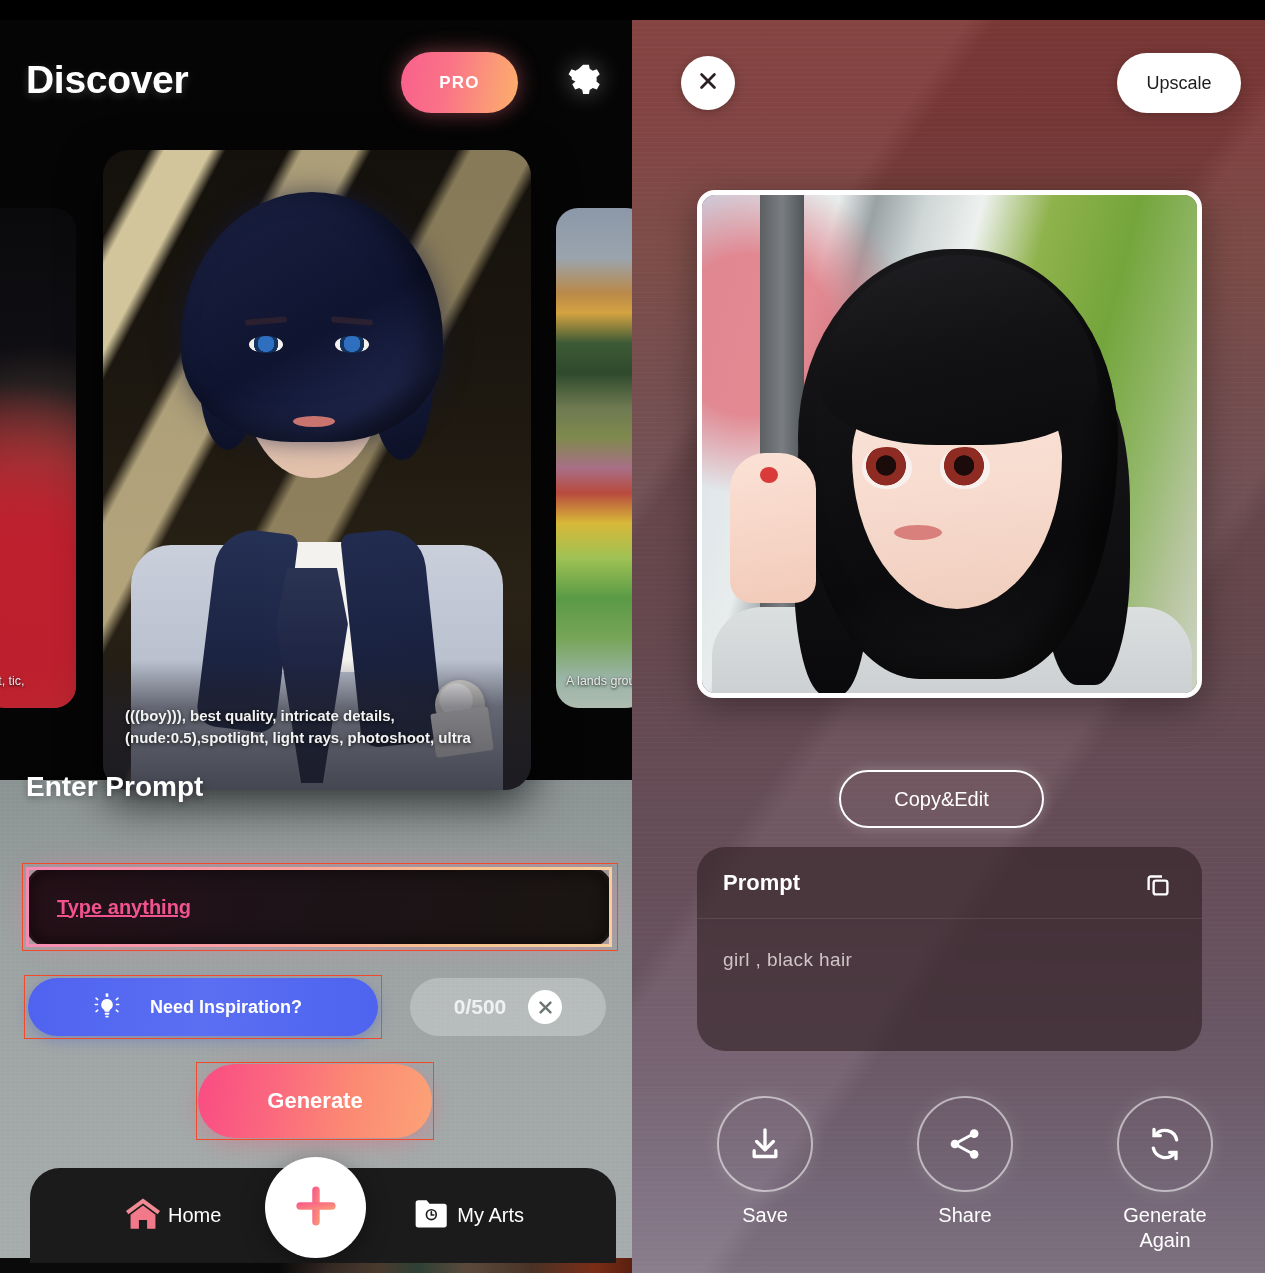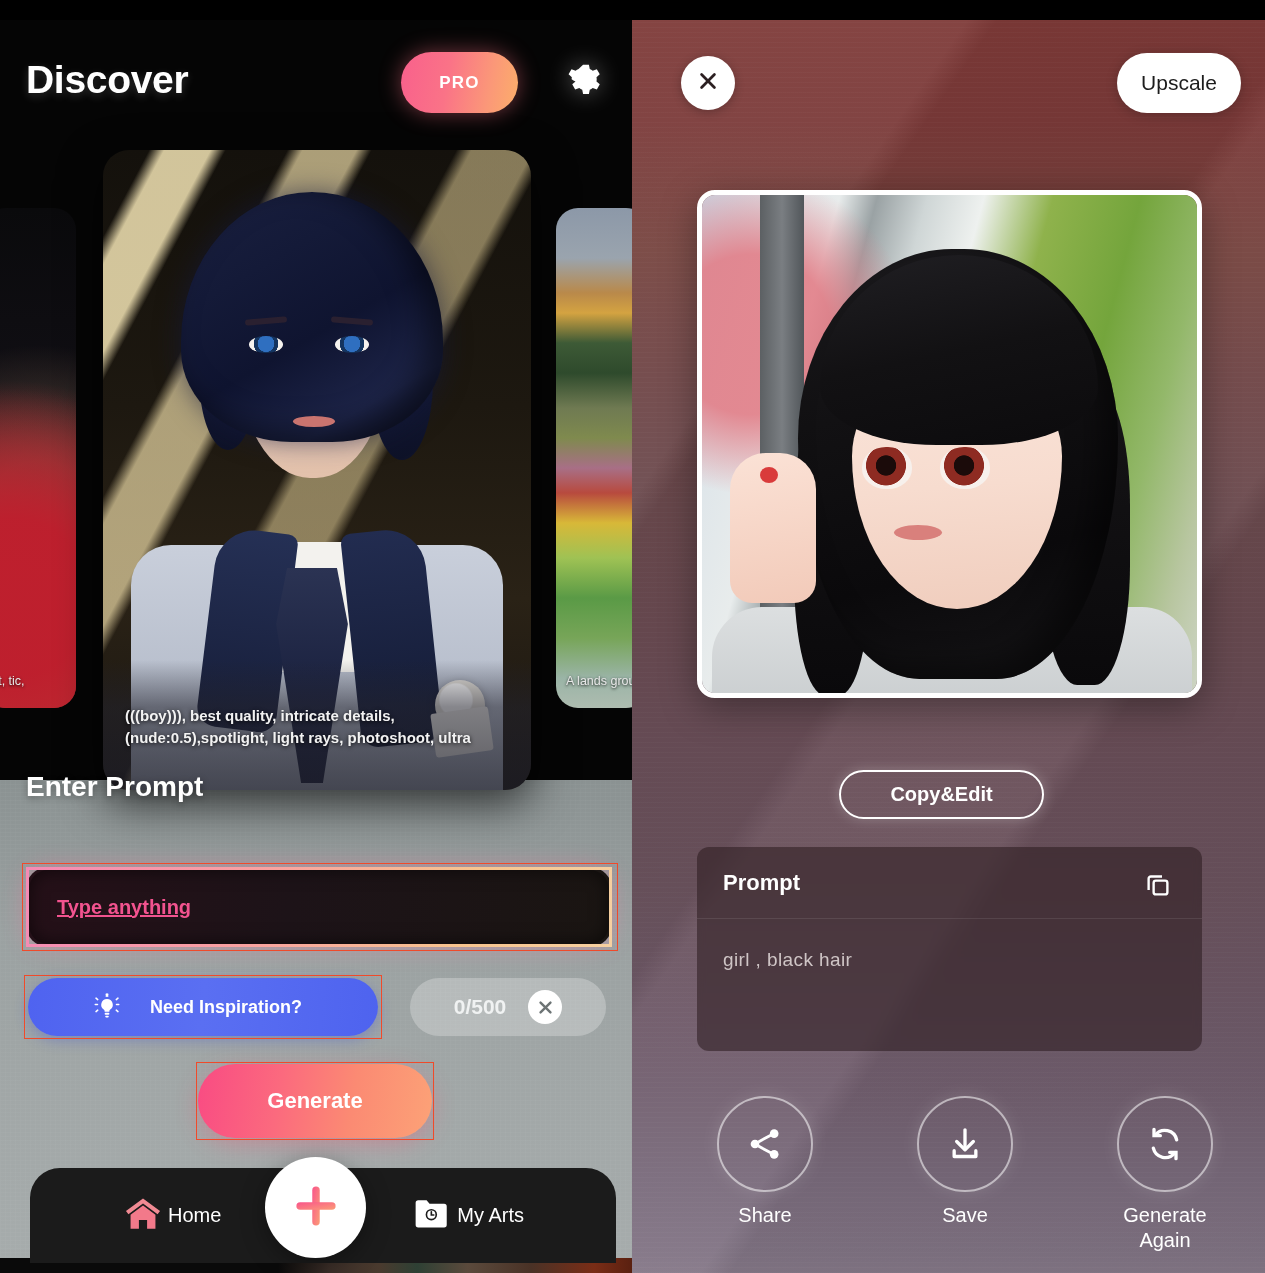--- a/index.html
+++ b/index.html
@@ -305,7 +305,7 @@
     position:absolute; left:1117px; top:33px; width:124px; height:60px; z-index:20;
     border-radius:30px; background:#fff;
     display:flex; align-items:center; justify-content:center;
-    color:#1d1d1d; font-size:21px; border:none; cursor:pointer;
+    color:#1d1d1d; font-size:18px; border:none; cursor:pointer;
     box-shadow:0 2px 12px rgba(0,0,0,.22);
   }
 

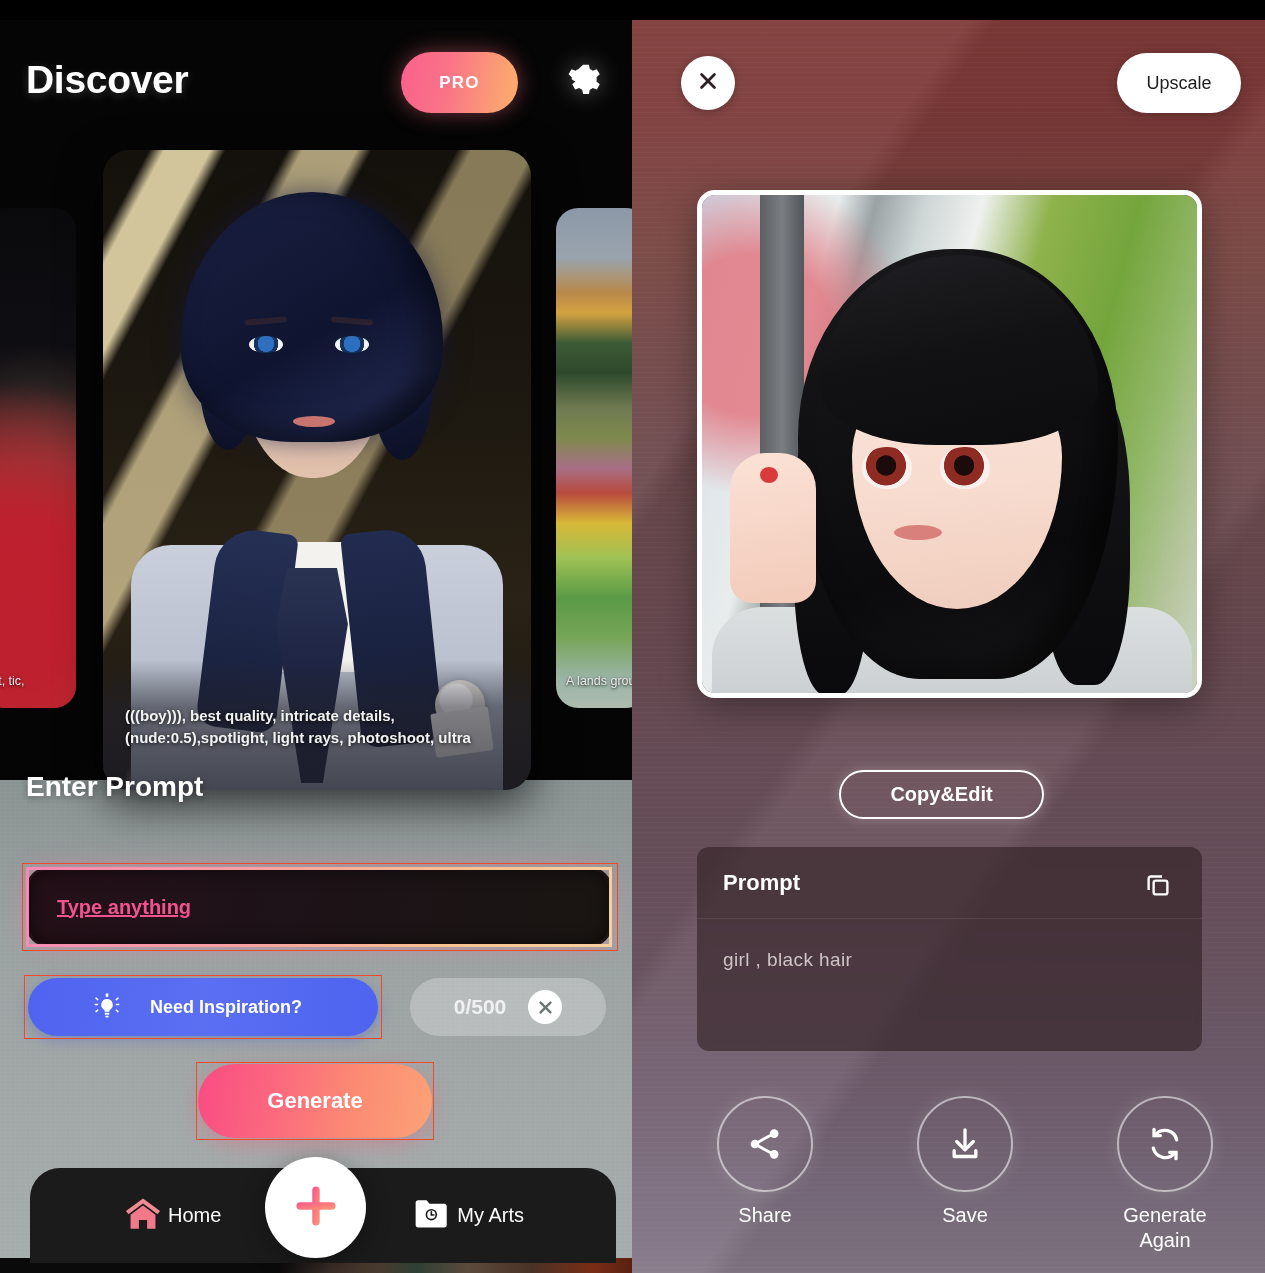--- a/index.html
+++ b/index.html
@@ -377,10 +377,10 @@
   }
 
   .copyedit-btn{
-    position:absolute; left:839px; top:750px; width:205px; height:49px; z-index:18;
+    position:absolute; left:839px; top:750px; width:205px; height:58px; z-index:18;
     border-radius:29px; background:transparent; border:2.5px solid #fff;
     display:flex; align-items:center; justify-content:center;
-    color:#fff; font-size:20px; font-weight:700; cursor:pointer;
+    color:#fff; font-size:20px; font-weight:400; cursor:pointer;
     box-shadow:0 0 14px rgba(255,255,255,.22);
   }
 

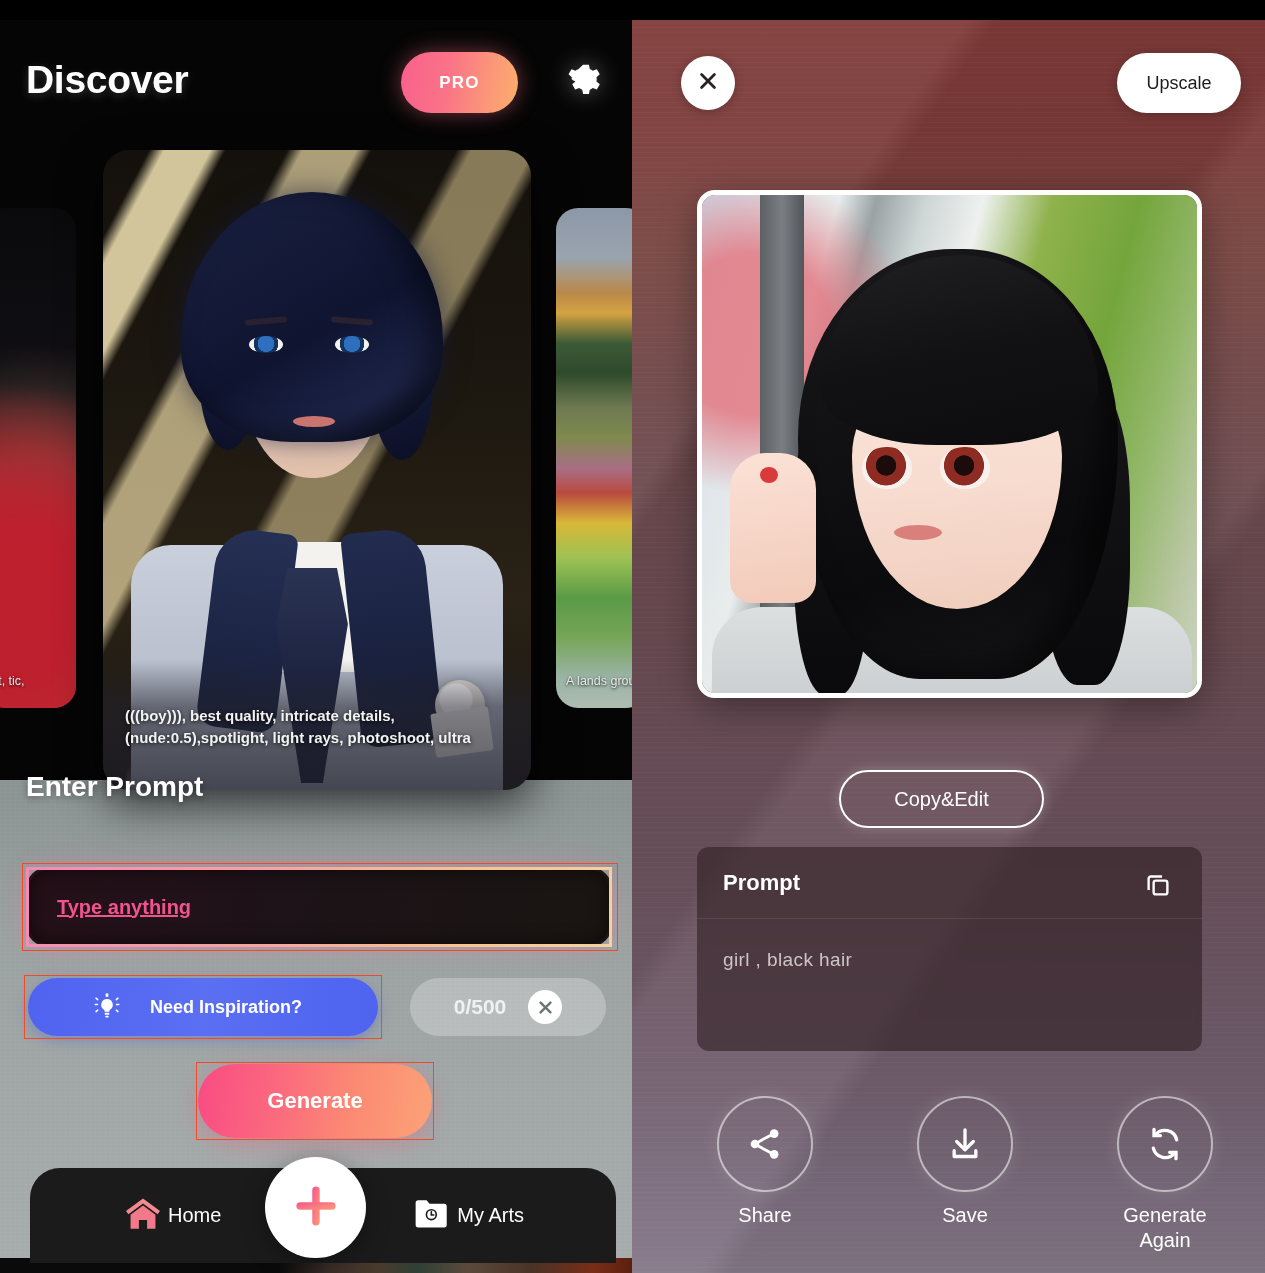--- a/index.html
+++ b/index.html
@@ -386,7 +386,7 @@
 
   .prompt-card{
     position:absolute; left:697px; top:827px; width:505px; height:204px; z-index:16;
-    border-radius:12px; background:rgba(42,26,30,.55);
+    border-radius:28px; background:rgba(42,26,30,.55);
     backdrop-filter: blur(4px);
   }
   .pc-head{

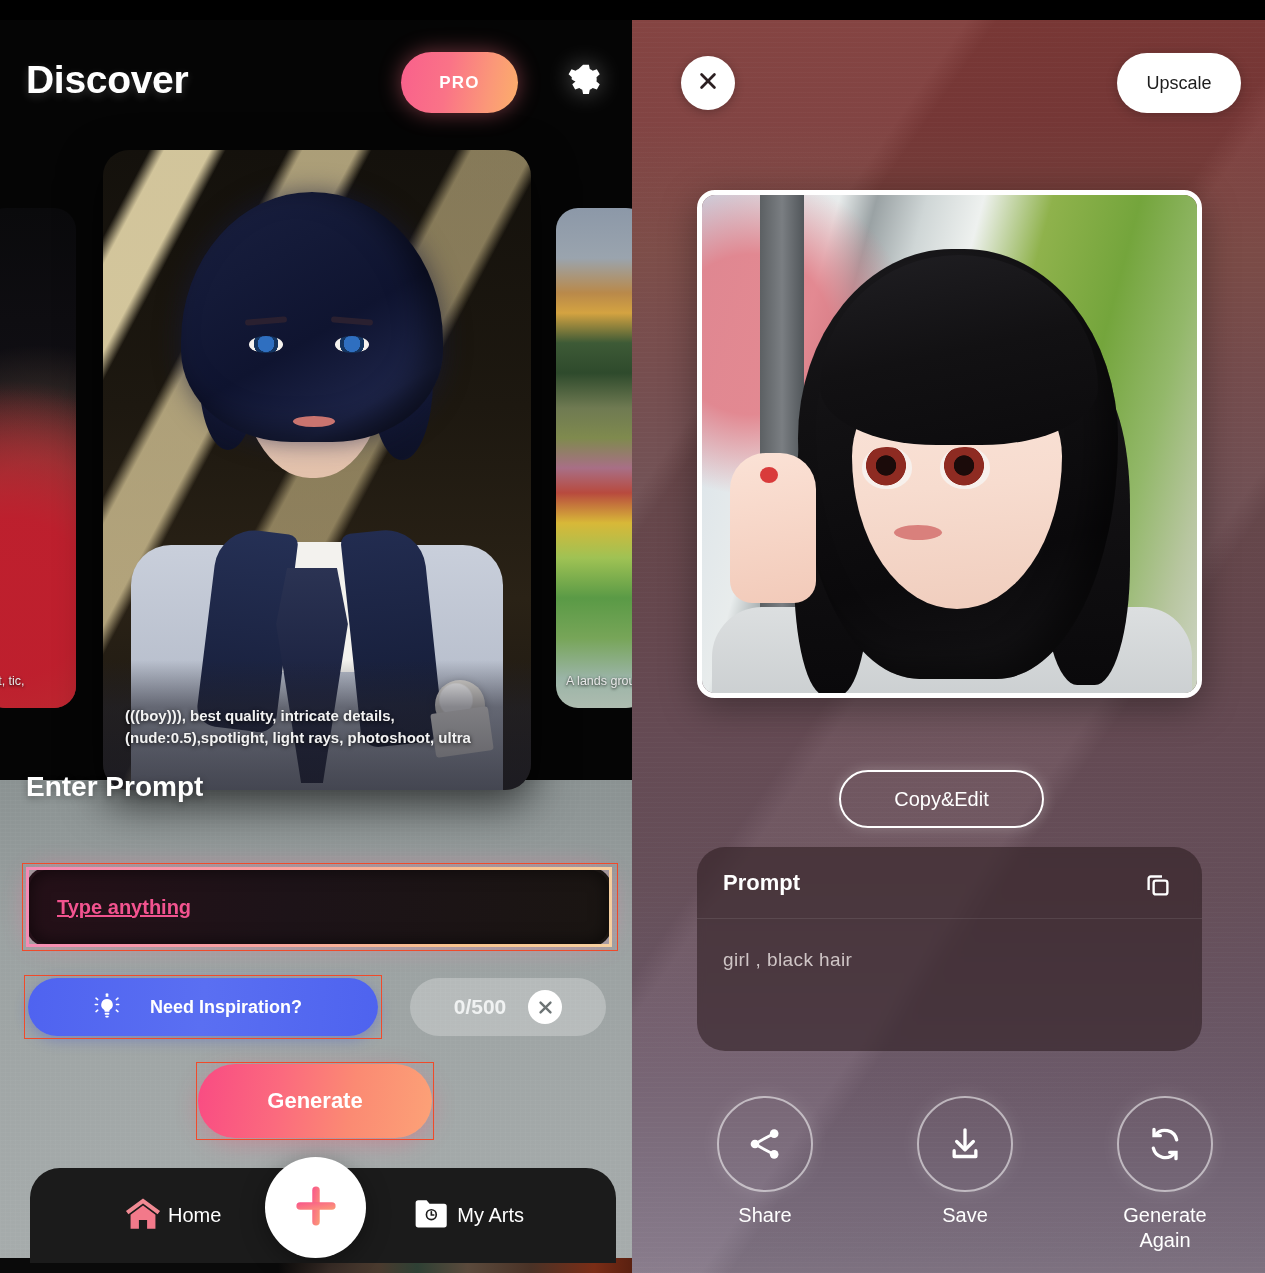--- a/index.html
+++ b/index.html
@@ -609,6 +609,16 @@
   <div class="actions">
     <div class="action">
       <span class="circ">
+        <svg width="40" height="40" viewBox="0 0 24 24" fill="none" stroke="#fff" stroke-width="2" stroke-linecap="round" stroke-linejoin="round" aria-hidden="true">
+          <line x1="12" y1="3.5" x2="12" y2="15"></line>
+            <polyline points="7,10.5 12,15.5 17,10.5"></polyline>
+          <polyline points="5.5,16 5.5,19.5 18.5,19.5 18.5,16"></polyline>
+        </svg>
+      </span>
+      <span class="lbl">Save</span>
+    </div>
+    <div class="action">
+      <span class="circ">
         <svg width="40" height="40" viewBox="0 0 24 24" fill="#fff" aria-hidden="true">
           <circle cx="17.5" cy="5.8" r="2.6"></circle>
             <circle cx="6" cy="12" r="2.6"></circle>
@@ -617,16 +627,6 @@
         </svg>
       </span>
       <span class="lbl">Share</span>
-    </div>
-    <div class="action">
-      <span class="circ">
-        <svg width="40" height="40" viewBox="0 0 24 24" fill="none" stroke="#fff" stroke-width="2" stroke-linecap="round" stroke-linejoin="round" aria-hidden="true">
-          <line x1="12" y1="3.5" x2="12" y2="15"></line>
-            <polyline points="7,10.5 12,15.5 17,10.5"></polyline>
-          <polyline points="5.5,16 5.5,19.5 18.5,19.5 18.5,16"></polyline>
-        </svg>
-      </span>
-      <span class="lbl">Save</span>
     </div>
     <div class="action">
       <span class="circ">

